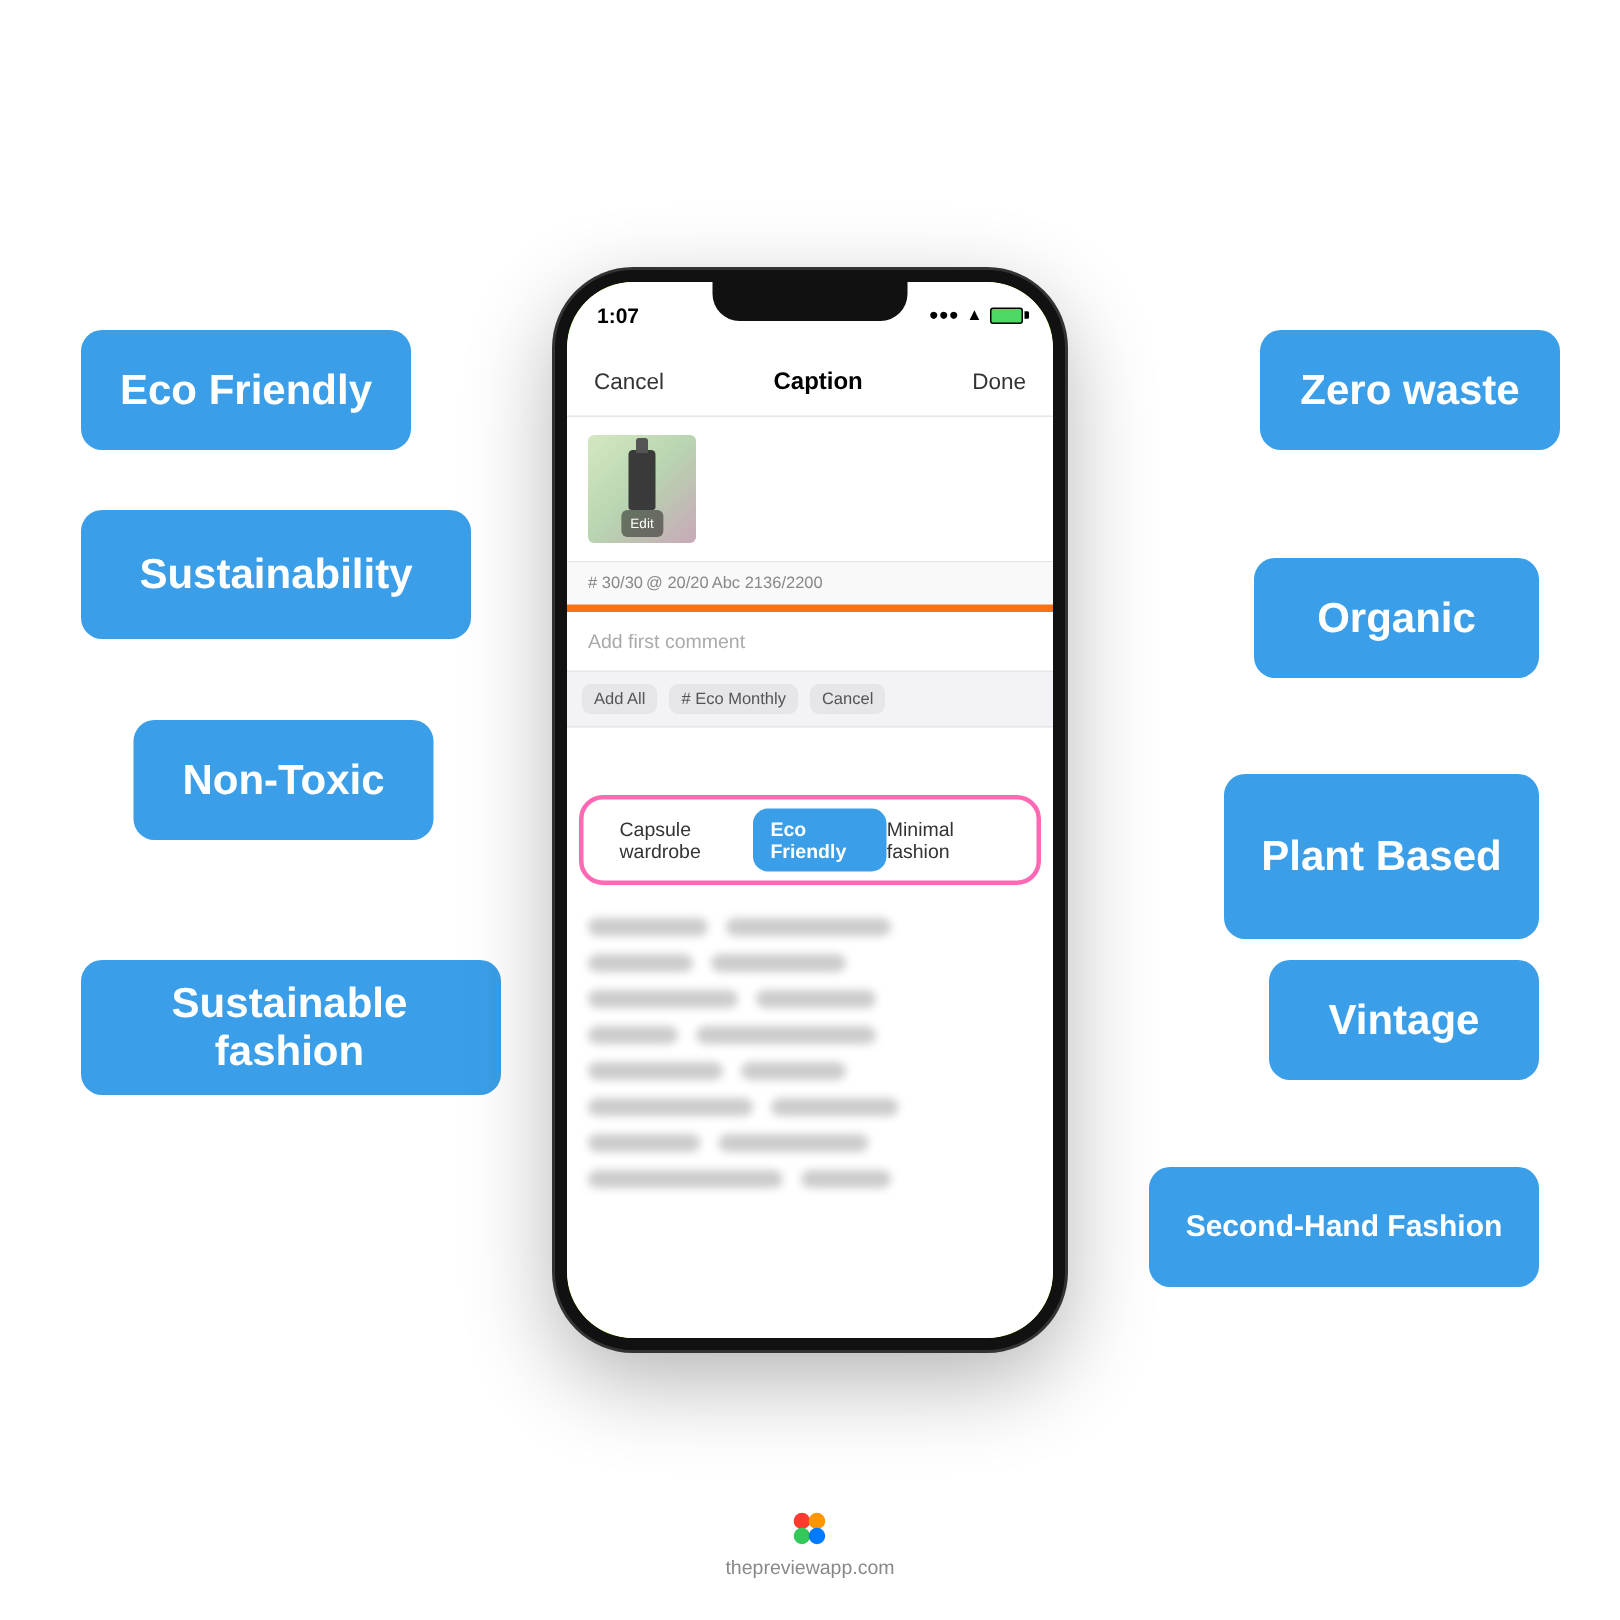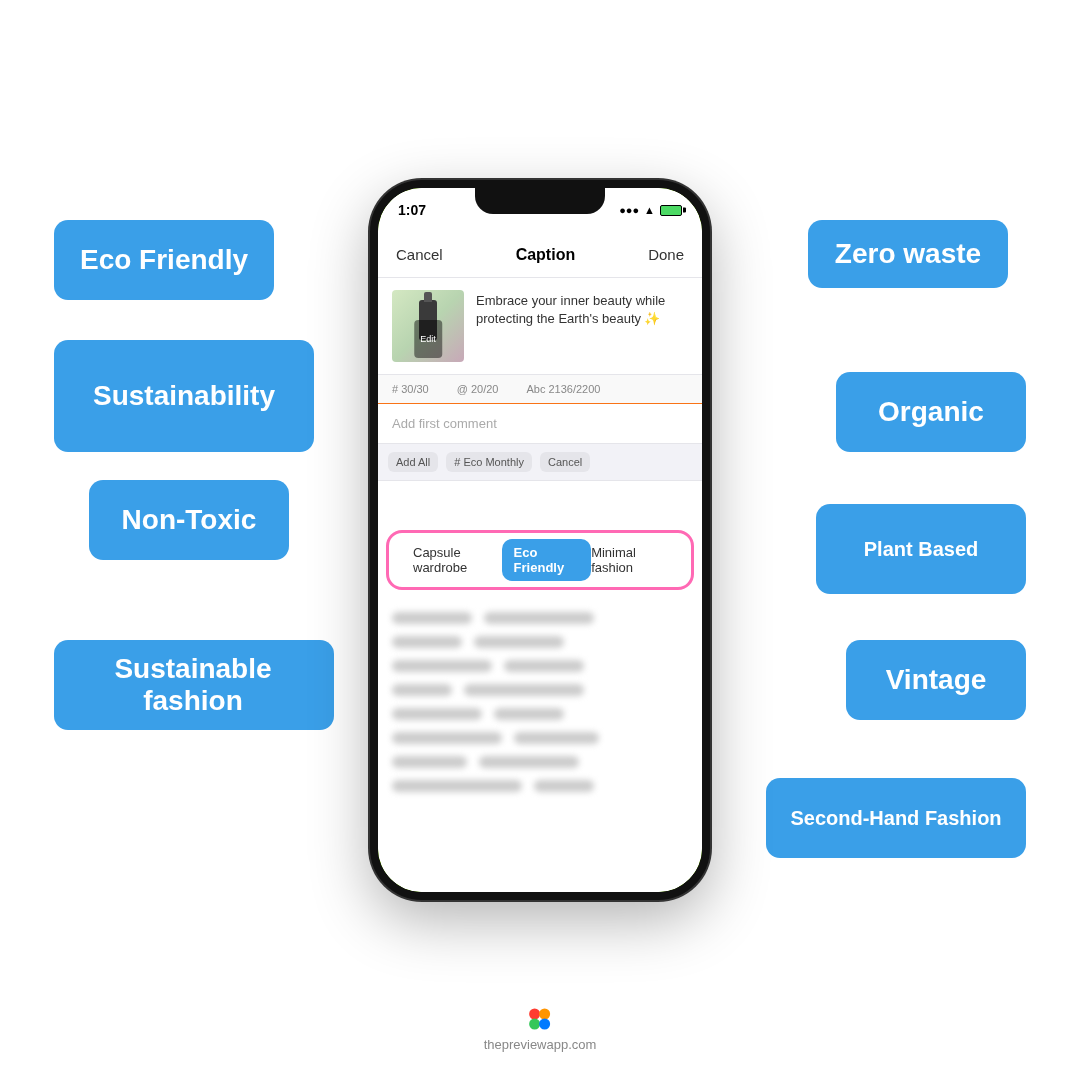--- a/index.html
+++ b/index.html
@@ -341,7 +341,7 @@
 
     
     #tag-zero-waste {
-      right: 72px; top: 220px; width: 200px; height: 68px; font-size: 28px;
+      right: 40px; top: 220px; width: 200px; height: 80px; font-size: 28px;
     }
     #tag-organic {
       right: 54px; top: 360px; width: 190px; height: 80px; font-size: 28px; margin-top: 12px;

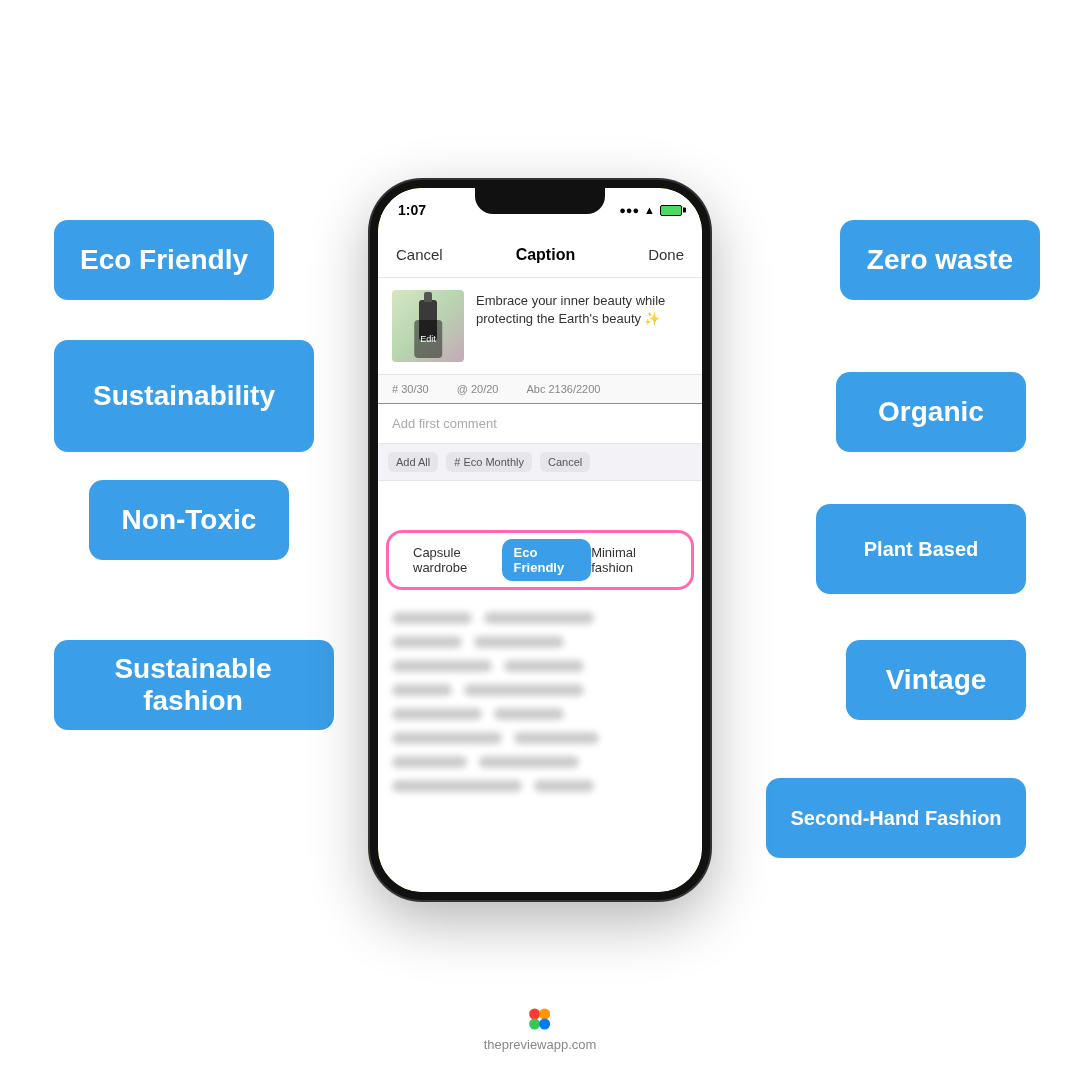--- a/index.html
+++ b/index.html
@@ -396,7 +396,6 @@
           <div class="bottle"></div>
           <span class="post-thumb-edit">Edit</span>
         </div>
-        <div class="post-caption-text">Embrace your inner beauty while protecting the Earth's beauty ✨</div>
       </div>
 
       <div class="stats-row">

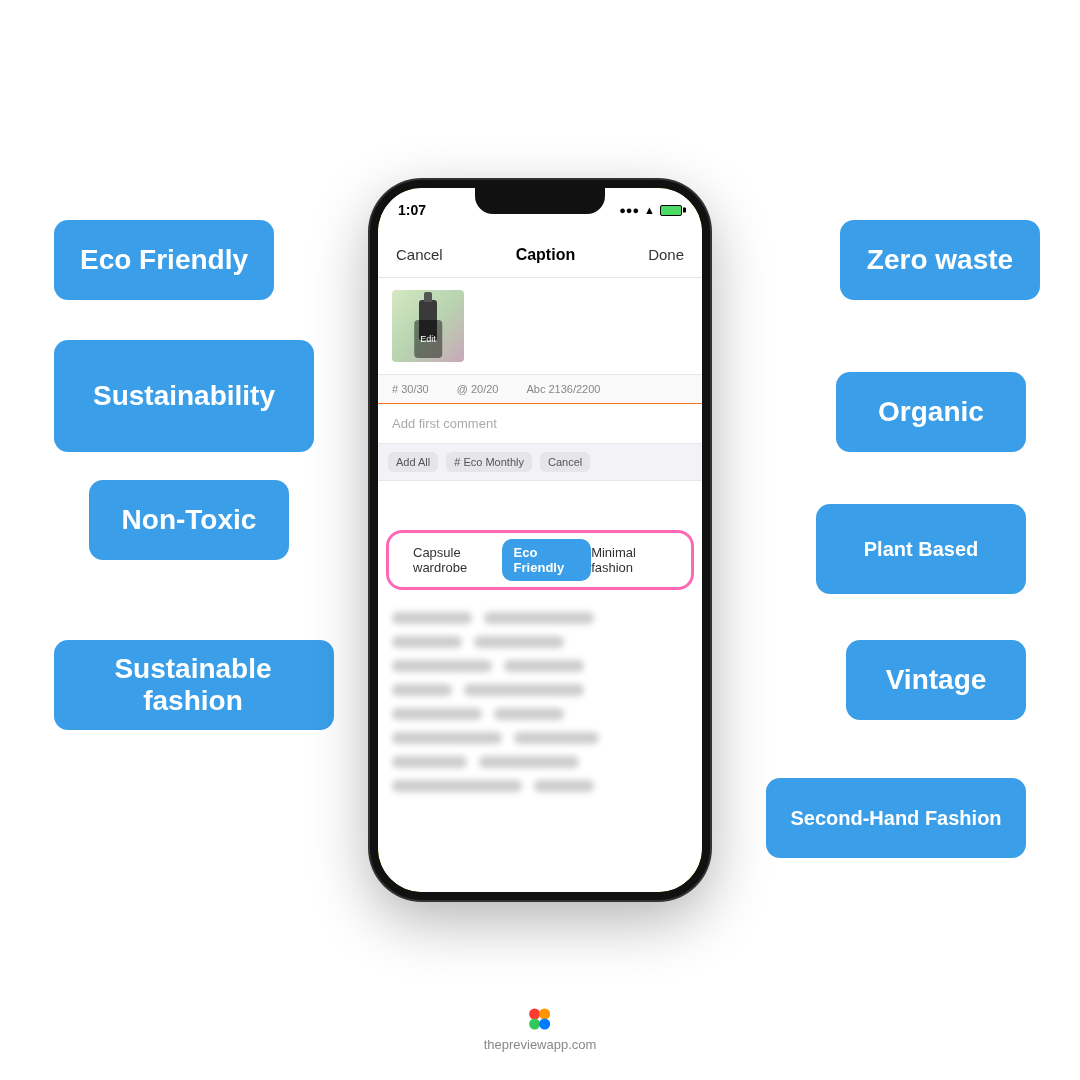--- a/index.html
+++ b/index.html
@@ -177,7 +177,7 @@
       background: rgba(0,0,0,0.45);
       color: white;
       font-size: 9px;
-      padding: 14px 6px;
+      padding: 4px 6px;
       border-radius: 4px;
       text-align: center;
     }

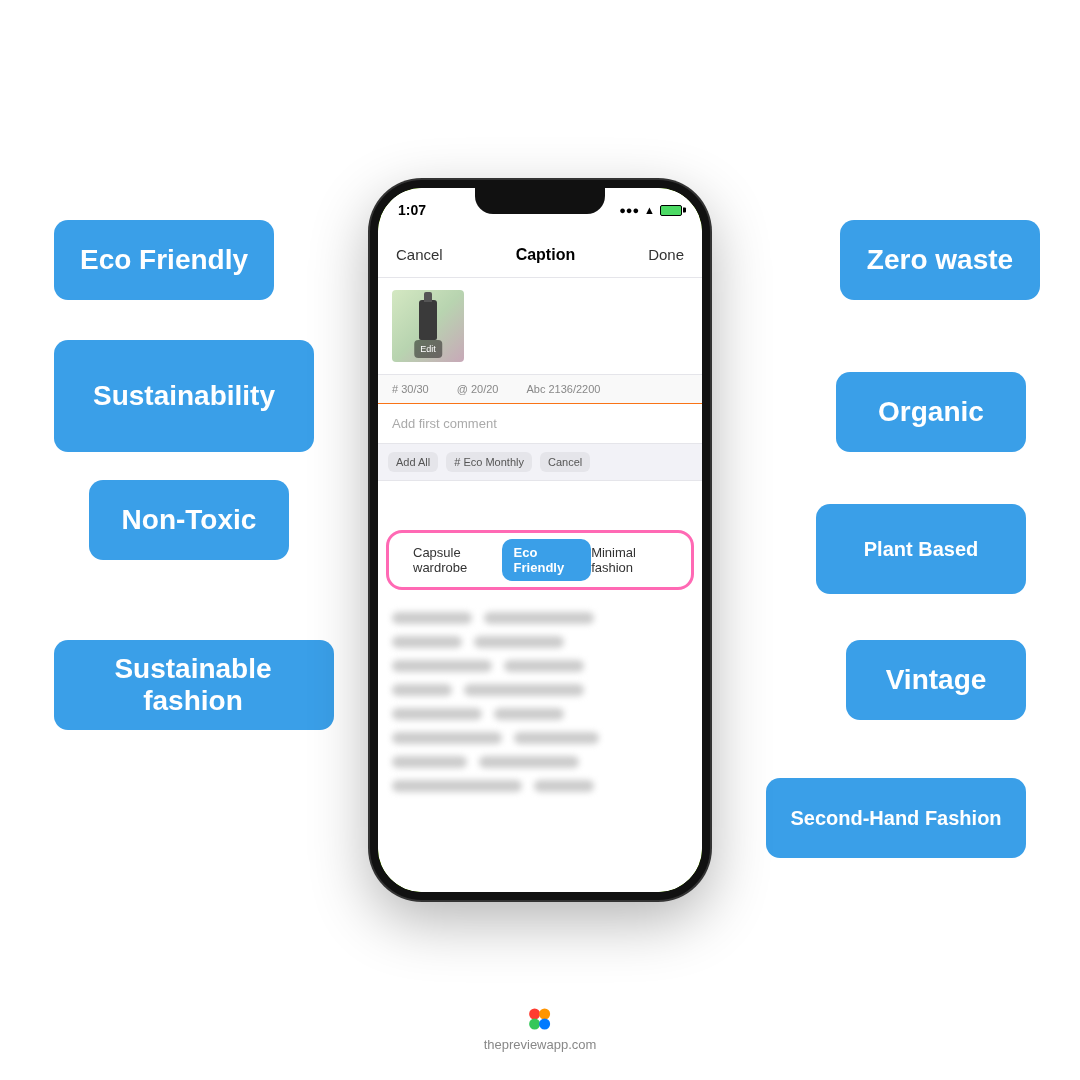--- a/index.html
+++ b/index.html
@@ -330,7 +330,7 @@
       left: 54px; top: 220px; width: 220px; height: 80px; font-size: 28px;
     }
     #tag-sustainability {
-      left: 54px; top: 340px; width: 260px; height: 112px; font-size: 28px;
+      left: 54px; top: 340px; width: 260px; height: 86px; font-size: 28px;
     }
     #tag-non-toxic {
       left: 54px; top: 480px; width: 200px; height: 80px; font-size: 28px; margin-left: 35px;

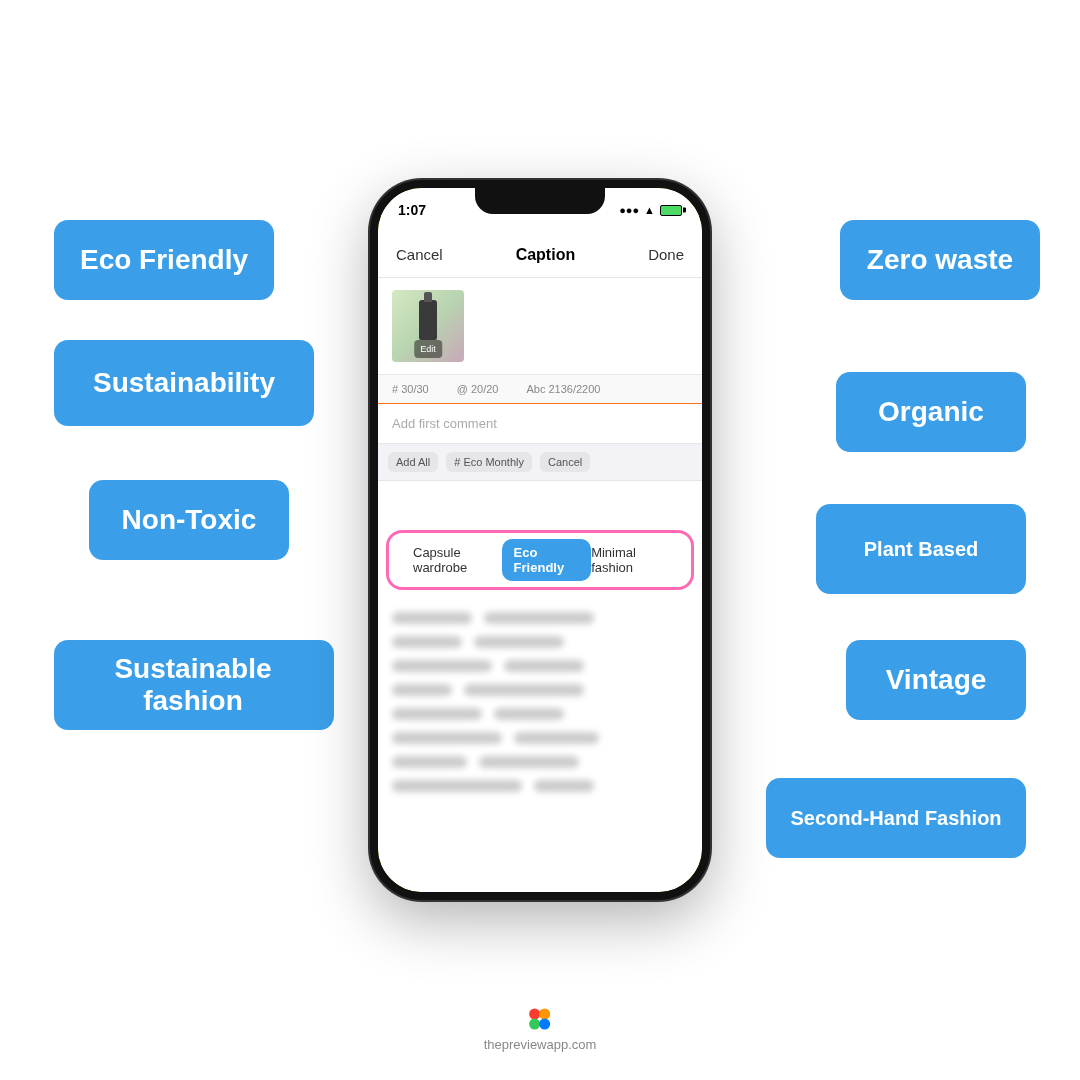--- a/index.html
+++ b/index.html
@@ -213,9 +213,9 @@
     
     .stats-row {
       display: flex;
-      gap: 28px;
+      gap: 2px;
       padding: 8px 14px;
-      border-bottom: 1px solid #f97316;
+      border-bottom: 5px solid #f97316;
       background: #f9f9f9;
     }
     .stat-item {

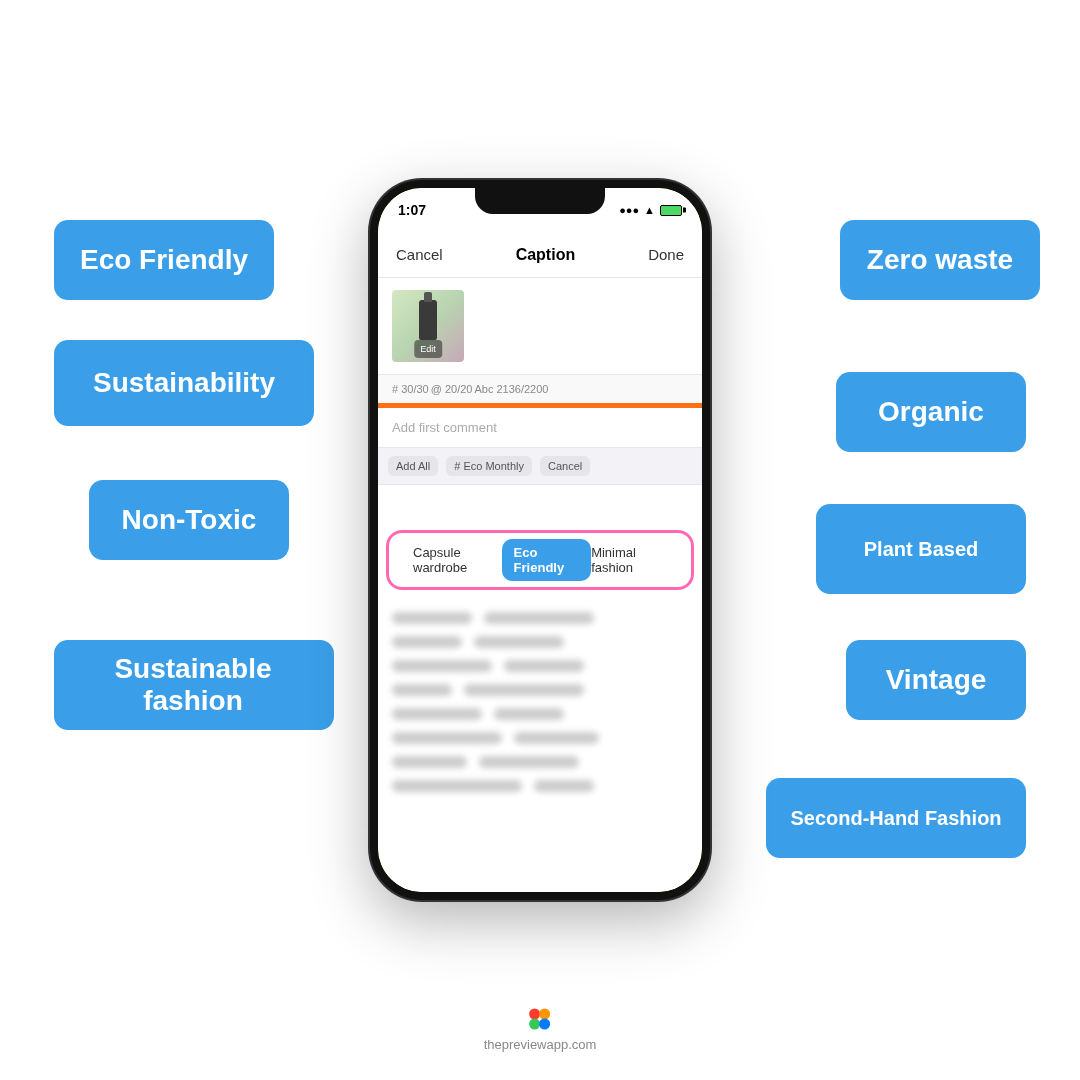--- a/index.html
+++ b/index.html
@@ -347,7 +347,7 @@
       right: 54px; top: 360px; width: 190px; height: 80px; font-size: 28px; margin-top: 12px;
     }
     #tag-plant-based {
-      right: 54px; top: 504px; width: 210px; height: 90px; font-size: 20px;
+      right: 54px; top: 516px; width: 210px; height: 110px; font-size: 28px;
     }
     #tag-vintage {
       right: 54px; top: 640px; width: 180px; height: 80px; font-size: 28px;

